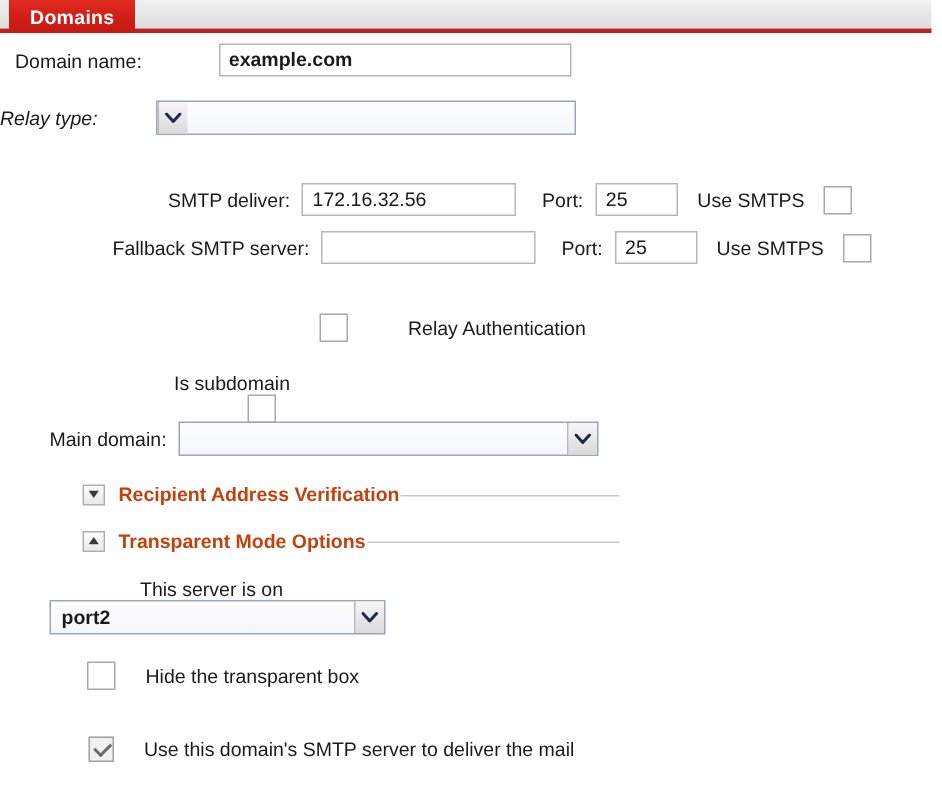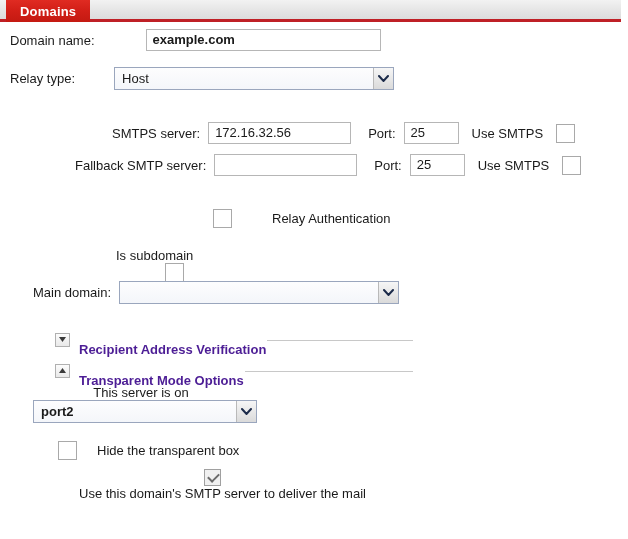--- a/index.html
+++ b/index.html
@@ -187,7 +187,7 @@
     <input class="textbox bold" type="text" style="width: 235px; margin-left: 7px;" value="example.com">
   </div>
 
-  <div class="row" style="left:10px; top:42px;">
+  <div class="row" style="left:0; top:42px;font-style:italic;">
     <span class="label">Relay type:</span>
     <div class="select" style="width:280px; margin-left:39px;">
       <span class="sel-value">Host</span>

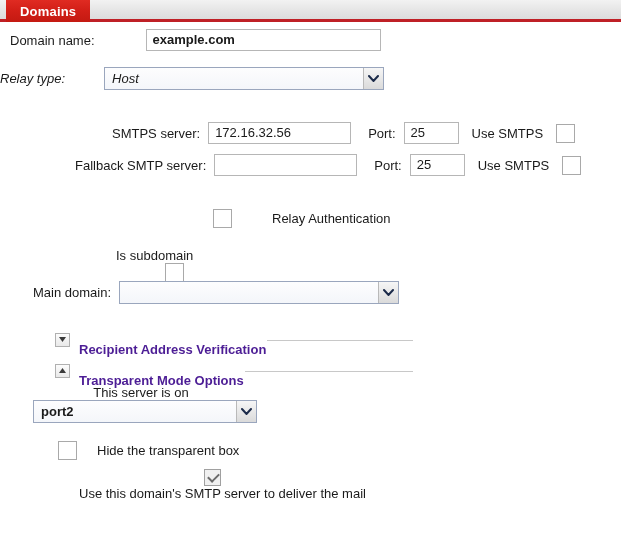--- a/index.html
+++ b/index.html
@@ -190,7 +190,6 @@
   <div class="row" style="left:0; top:42px;font-style:italic;">
     <span class="label">Relay type:</span>
     <div class="select" style="width:280px; margin-left:39px;">
-      <span class="sel-value">Host</span>
       <span class="sel-arrow">
         <svg width="11" height="7" viewBox="0 0 11 7">
             <path d="M1 1 L5.5 6 L10 1" fill="none" stroke="#1c2b4a" stroke-width="2" stroke-linecap="round"></path>

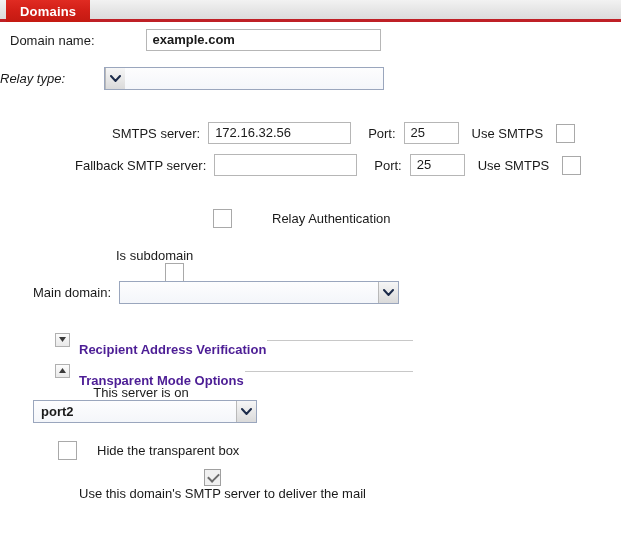--- a/index.html
+++ b/index.html
@@ -199,7 +199,7 @@
   </div>
 
   <div class="row" style="left:112px; top:97px;">
-    <span class="label">SMTPS server:</span>
+    <span class="label">SMTP deliver:</span>
     <input class="textbox" type="text" style="width: 143px; margin-left: 8px;" value="172.16.32.56">
     <span class="label" style="margin-left:17px;">Port:</span>
     <input class="textbox" type="text" style="width: 55px; margin-left: 8px;" value="25">

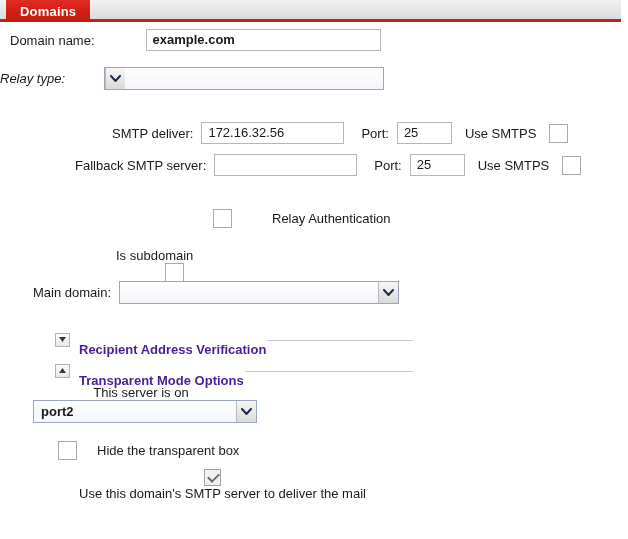--- a/index.html
+++ b/index.html
@@ -157,13 +157,12 @@
   }
   .toggle-btn svg { display: block; }
   .section-title {
-    color: #4c1d95;
+    color: #c2410c;
     font-weight: bold;
     font-size: 13px;
     margin-left: 9px;
     flex: none;
     white-space: nowrap;
-    margin-top: 20px;
   }
   .section-rule {
     flex: 1;

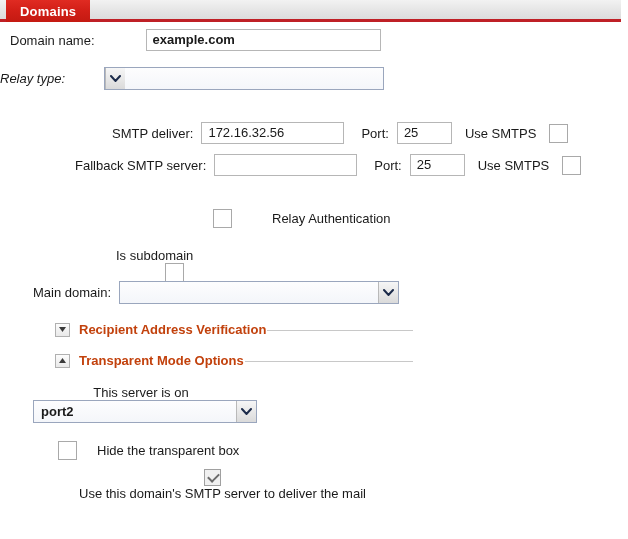--- a/index.html
+++ b/index.html
@@ -274,7 +274,7 @@
     <span class="label" style="margin-left:20px;">Hide the transparent box</span>
   </div>
 
-  <div class="row" style="left:59px; top:444px;flex-direction:column;">
+  <div class="row" style="left:59px; top:466px;">
     <span class="cbox checked-disabled"></span>
     <span class="label" style="margin-left:20px;">Use this domain's SMTP server to deliver the mail</span>
   </div>

